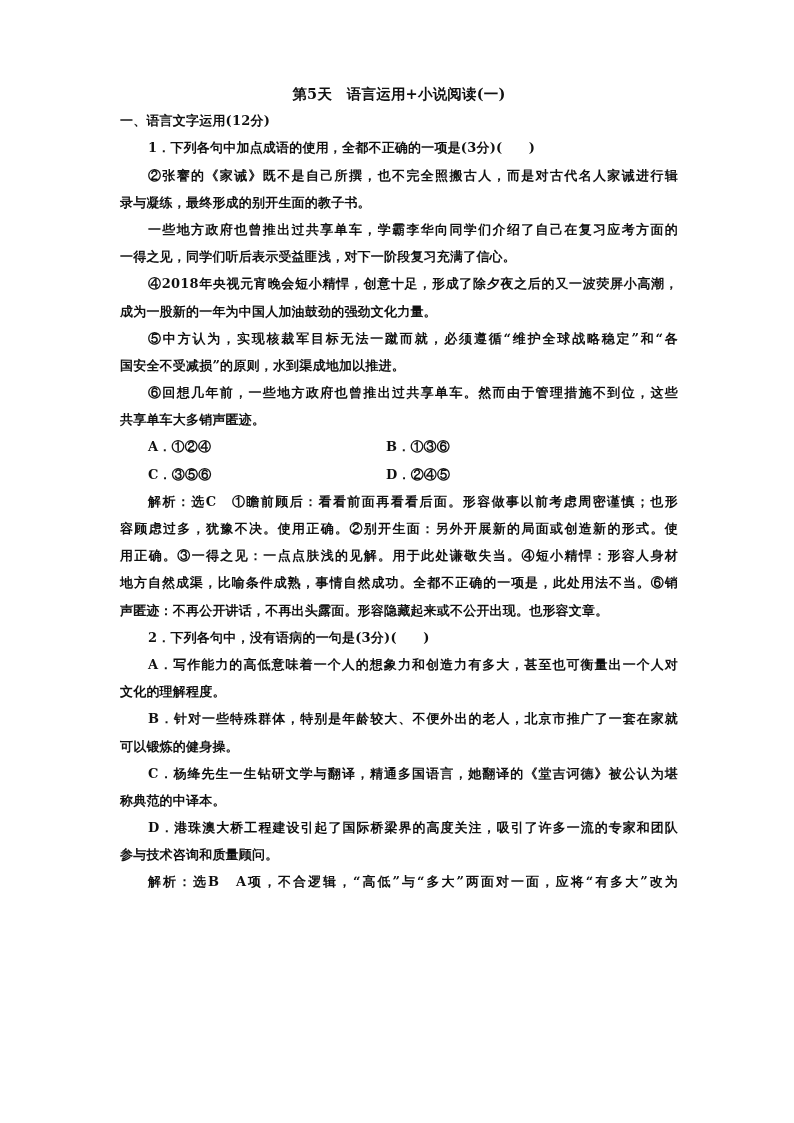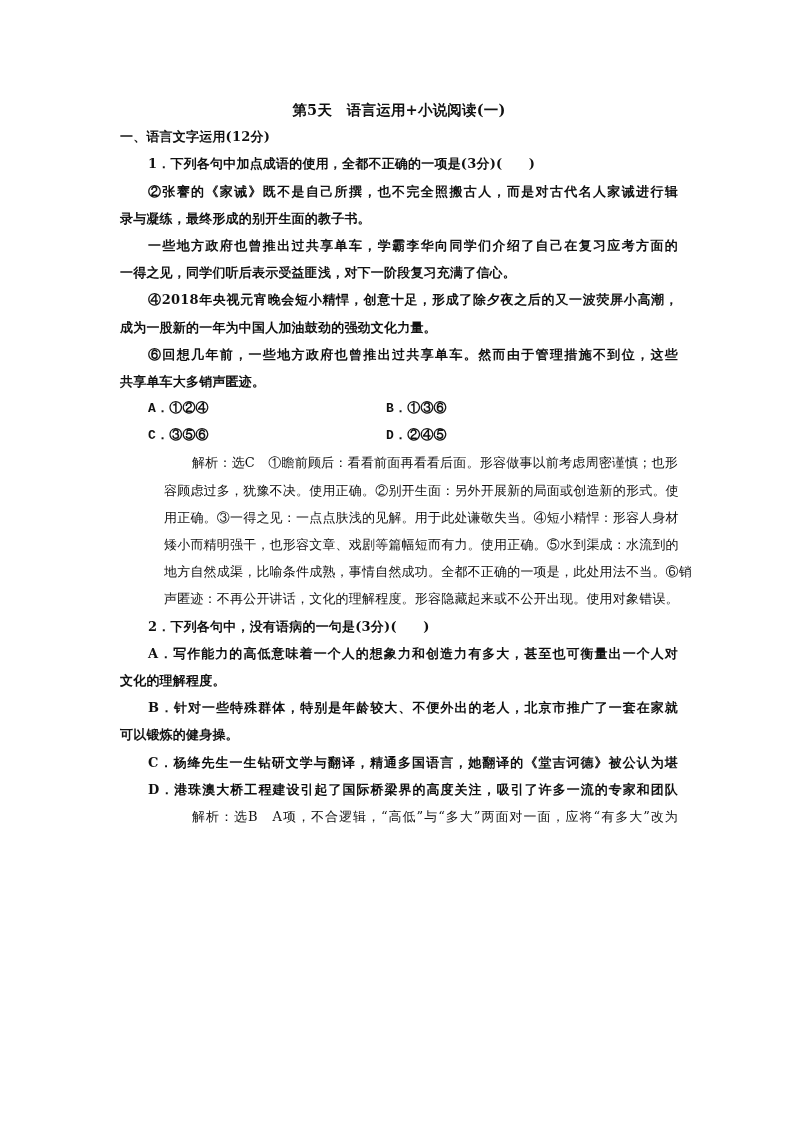--- a/index.html
+++ b/index.html
@@ -5,7 +5,7 @@
   html, body { margin: 0; padding: 0; background: #ffffff; }
   body { width: 794px; height: 1123px; position: relative; overflow: hidden;
          font-family: "DejaVu Serif", "Liberation Serif", serif; color: #111; }
-  .page { position: absolute; left: 120px; top: 96px; width: 558px; }
+  .page { position: absolute; left: 120px; top: 80px; width: 558px; }
   .line { font-size: 13px; line-height: 27.2px; height: 27.2px; white-space: nowrap; overflow: visible; font-weight: bold; letter-spacing: 0.2px; }
   .title { text-align: center; font-size: 14.5px; font-weight: bold; }
   .indent { padding-left: 28px; }

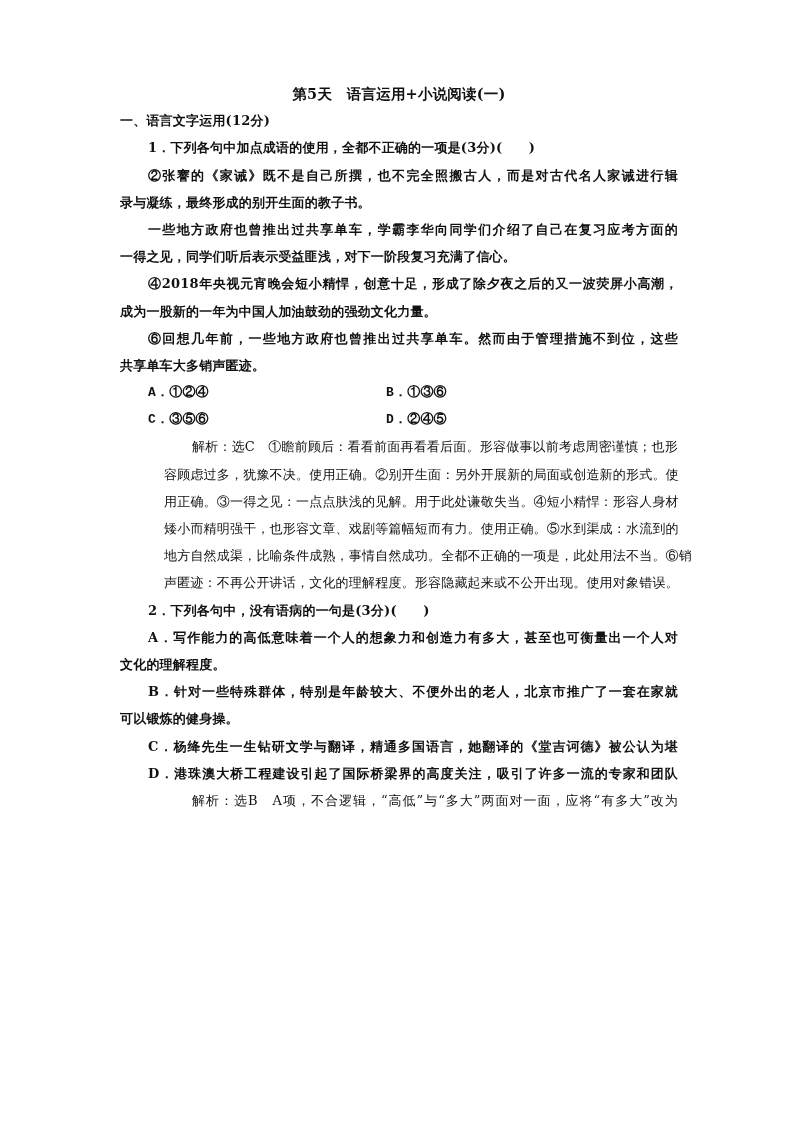--- a/index.html
+++ b/index.html
@@ -35,6 +35,10 @@
   <div>
     <div class="line indent justify">④2018年央视元宵晚会短小精悍，创意十足，形成了除夕夜之后的又一波荧屏小高潮，</div>
     <div class="line">成为一股新的一年为中国人加油鼓劲的强劲文化力量。</div>
+  </div>
+  <div>
+    <div class="line indent justify">⑤中方认为，实现核裁军目标无法一蹴而就，必须遵循“维护全球战略稳定”和“各</div>
+    <div class="line">国安全不受减损”的原则，水到渠成地加以推进。</div>
   </div>
   <div>
     <div class="line indent justify">⑥回想几年前，一些地方政府也曾推出过共享单车。然而由于管理措施不到位，这些</div>

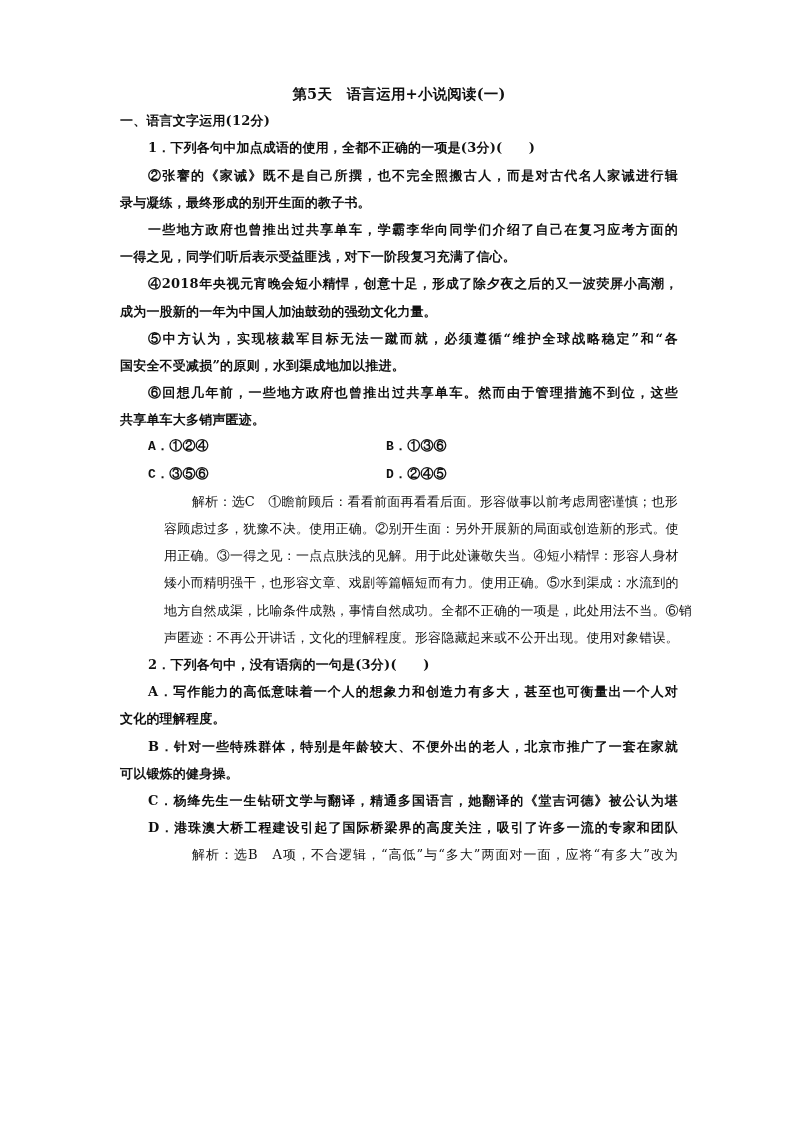--- a/index.html
+++ b/index.html
@@ -11,7 +11,7 @@
   .indent { padding-left: 28px; }
   .justify { text-align: justify; text-align-last: justify; }
   .opts { display: flex; }
-  .opts .opt { width: 238px; font-family: Liberation Mono, monospace; }
+  .opts .opt { width: 238px; }
   .opts .opt:first-child { margin-left: 28px; }
   .analysis { font-weight: normal; margin-left: 44px; }
 </style>

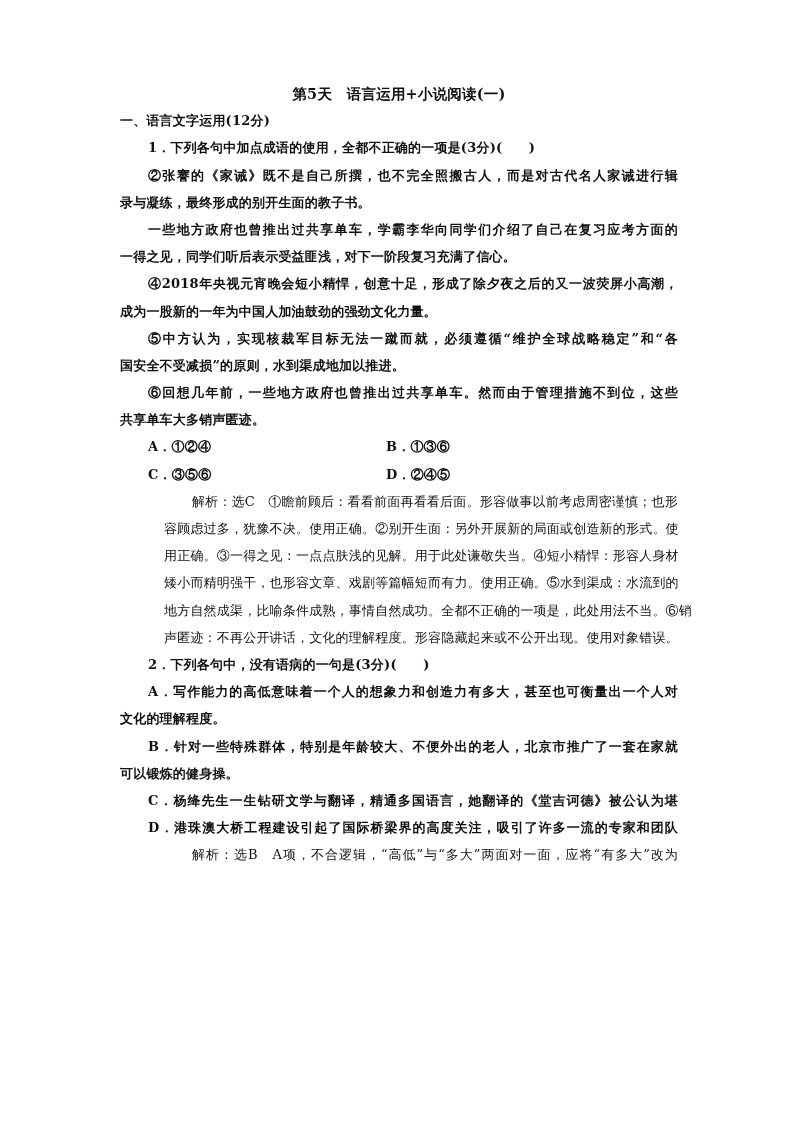--- a/index.html
+++ b/index.html
@@ -13,7 +13,7 @@
   .opts { display: flex; }
   .opts .opt { width: 238px; }
   .opts .opt:first-child { margin-left: 28px; }
-  .analysis { font-weight: normal; margin-left: 44px; }
+  .analysis { font-weight: bold; }
 </style>
 </head>
 <body>

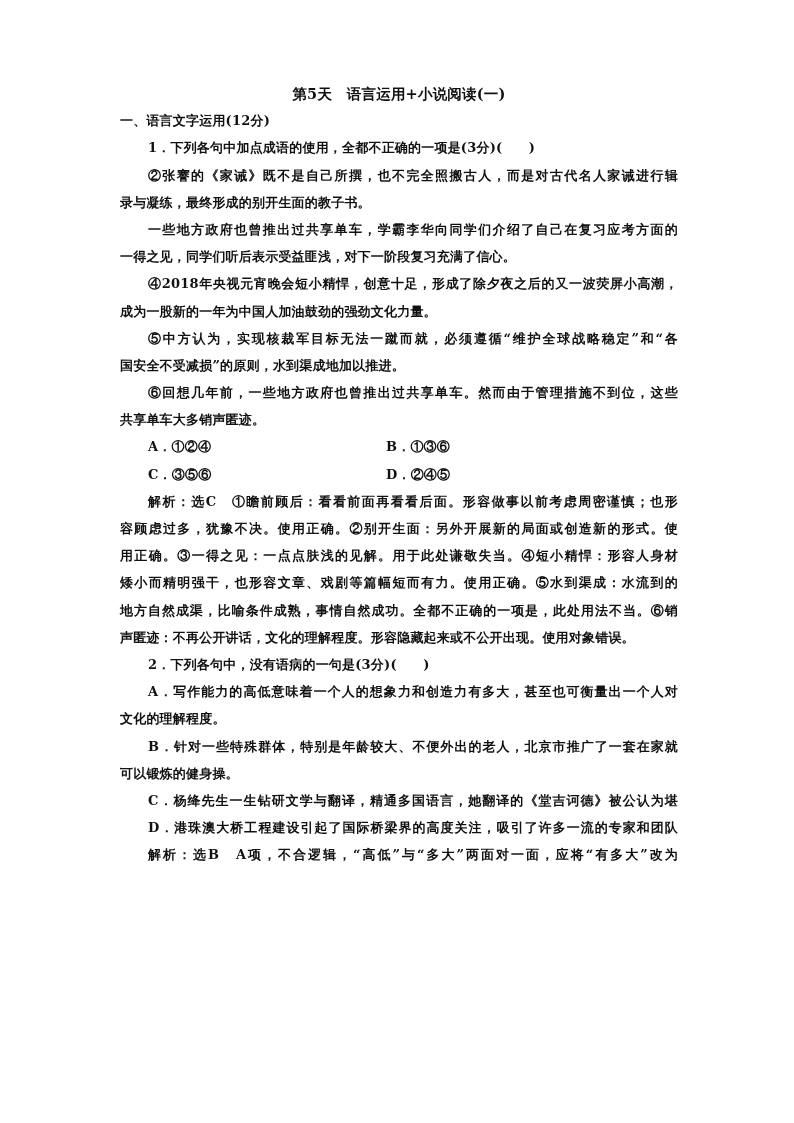--- a/index.html
+++ b/index.html
@@ -58,7 +58,6 @@
     <div class="line indent justify analysis">解析：选C　①瞻前顾后：看看前面再看看后面。形容做事以前考虑周密谨慎；也形</div>
     <div class="line justify analysis">容顾虑过多，犹豫不决。使用正确。②别开生面：另外开展新的局面或创造新的形式。使</div>
     <div class="line justify analysis">用正确。③一得之见：一点点肤浅的见解。用于此处谦敬失当。④短小精悍：形容人身材</div>
-    <div class="line justify analysis">矮小而精明强干，也形容文章、戏剧等篇幅短而有力。使用正确。⑤水到渠成：水流到的</div>
     <div class="line justify analysis">地方自然成渠，比喻条件成熟，事情自然成功。全都不正确的一项是，此处用法不当。⑥销</div>
     <div class="line analysis">声匿迹：不再公开讲话，文化的理解程度。形容隐藏起来或不公开出现。使用对象错误。</div>
   </div>

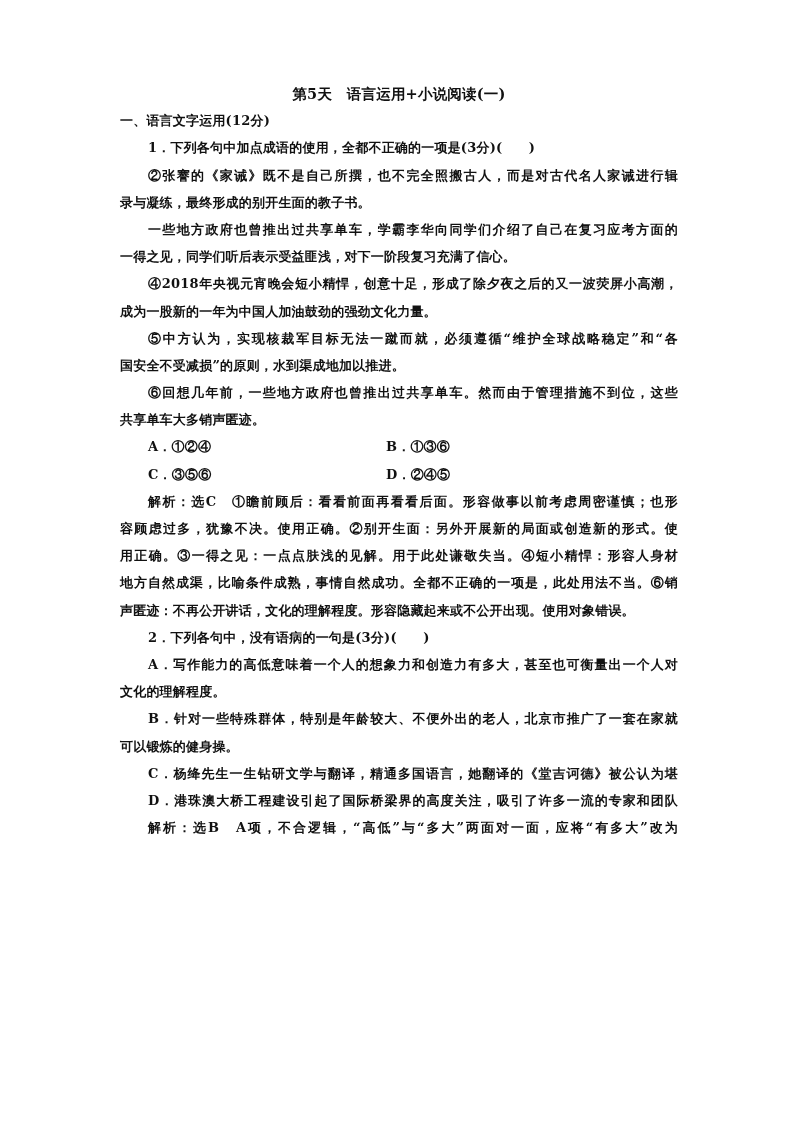--- a/index.html
+++ b/index.html
@@ -59,7 +59,7 @@
     <div class="line justify analysis">容顾虑过多，犹豫不决。使用正确。②别开生面：另外开展新的局面或创造新的形式。使</div>
     <div class="line justify analysis">用正确。③一得之见：一点点肤浅的见解。用于此处谦敬失当。④短小精悍：形容人身材</div>
     <div class="line justify analysis">地方自然成渠，比喻条件成熟，事情自然成功。全都不正确的一项是，此处用法不当。⑥销</div>
-    <div class="line analysis">声匿迹：不再公开讲话，文化的理解程度。形容隐藏起来或不公开出现。使用对象错误。</div>
+    <div class="line analysis">声匿迹：不再公开讲话，不再出头露面。形容隐藏起来或不公开出现。也形容文章。</div>
   </div>
 
   <div class="line indent">2．下列各句中，没有语病的一句是(3分)(　　)</div>

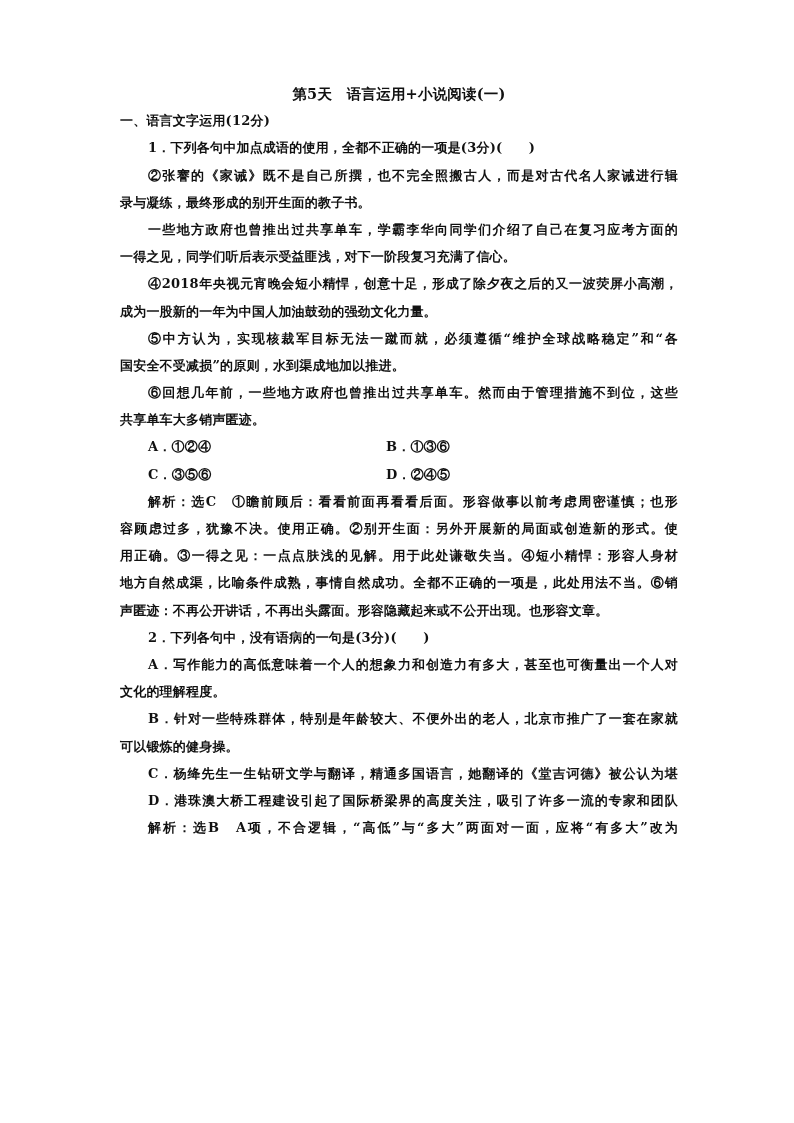--- a/index.html
+++ b/index.html
@@ -74,6 +74,7 @@
   </div>
   <div>
     <div class="line indent justify">C．杨绛先生一生钻研文学与翻译，精通多国语言，她翻译的《堂吉诃德》被公认为堪</div>
+    <div class="line">称典范的中译本。</div>
   </div>
   <div>
     <div class="line indent justify">D．港珠澳大桥工程建设引起了国际桥梁界的高度关注，吸引了许多一流的专家和团队</div>

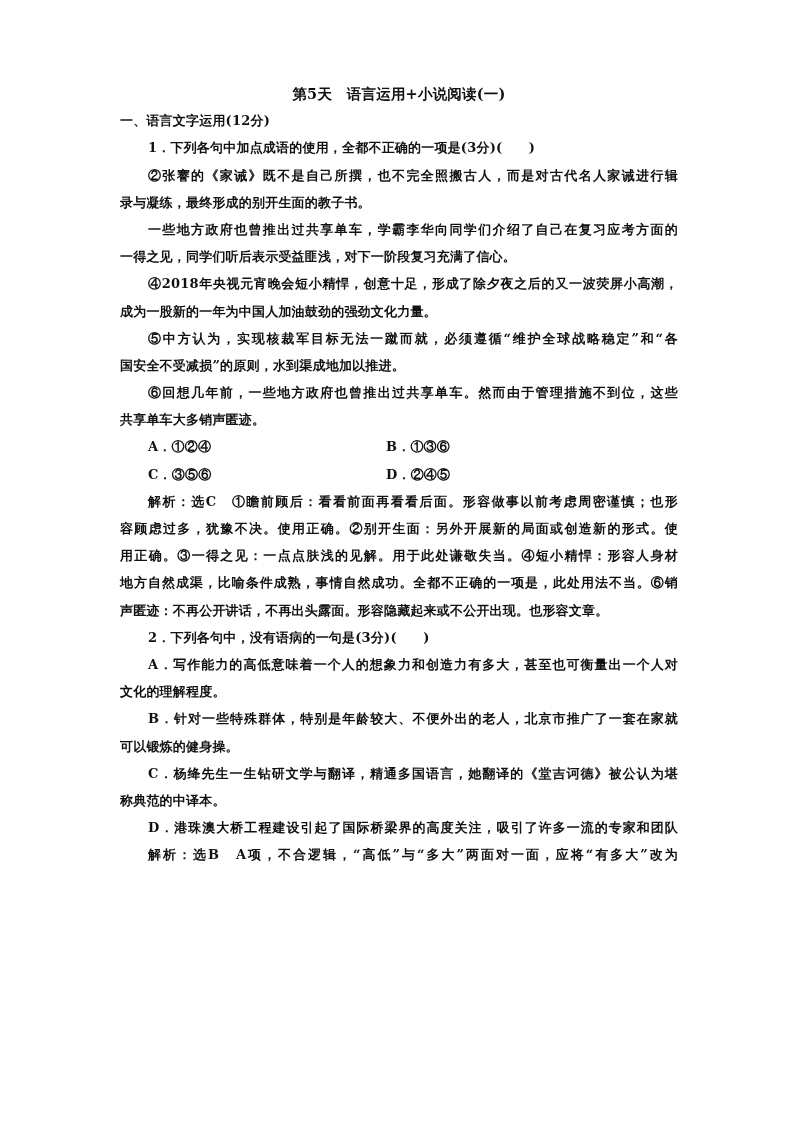--- a/index.html
+++ b/index.html
@@ -78,6 +78,7 @@
   </div>
   <div>
     <div class="line indent justify">D．港珠澳大桥工程建设引起了国际桥梁界的高度关注，吸引了许多一流的专家和团队</div>
+    <div class="line">参与技术咨询和质量顾问。</div>
   </div>
 
   <div>

